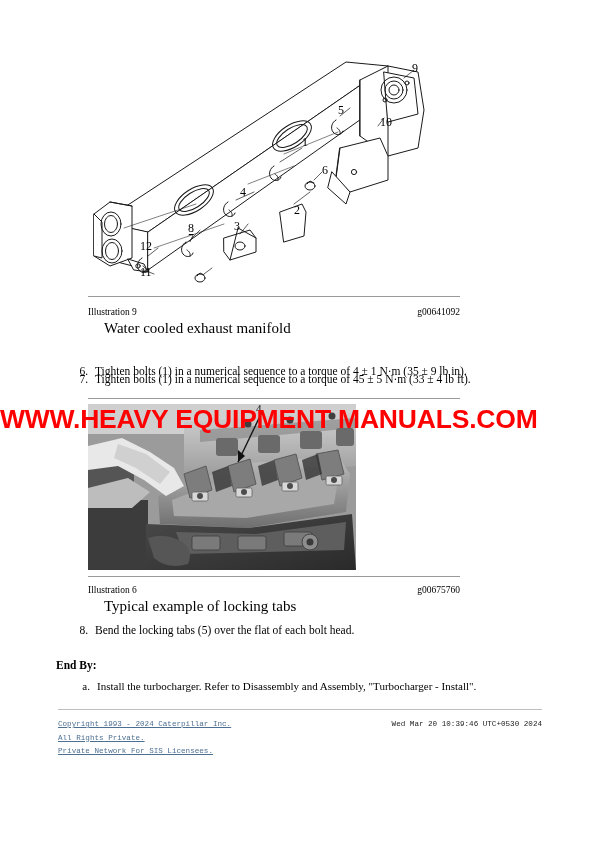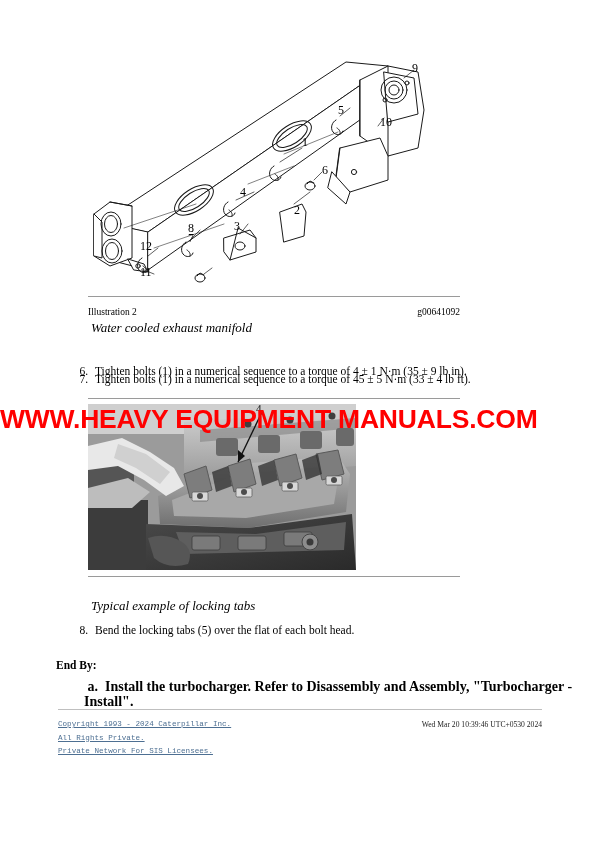--- a/index.html
+++ b/index.html
@@ -277,7 +277,7 @@
   <div class="hrule rule-fig5"></div>
 
   <div class="caption-row cap5-row clearfix">
-    <span class="cap-left">Illustration 2</span>
+    <span class="cap-left">Illustration 9</span>
     <span class="cap-right">g00641092</span>
   </div>
   <div class="caption-sub cap5-sub">Water cooled exhaust manifold</div>

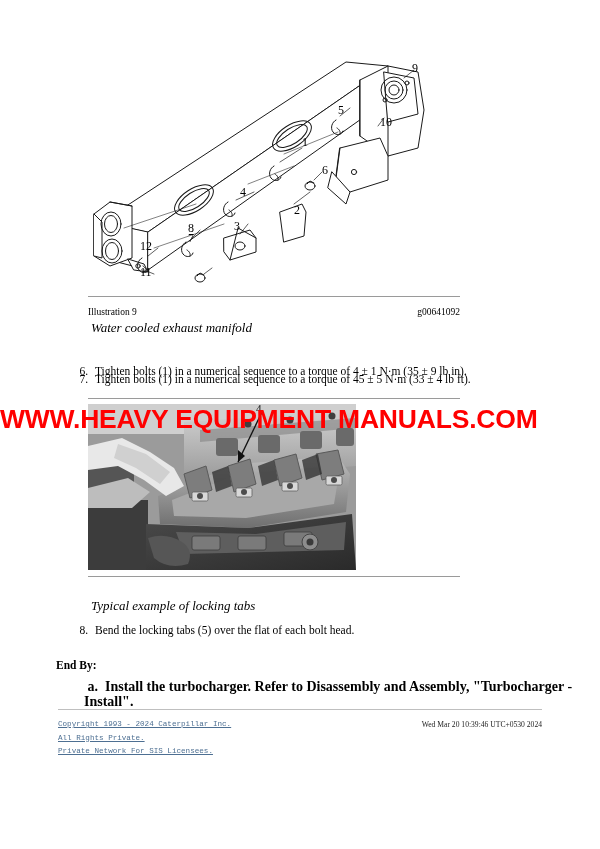--- a/index.html
+++ b/index.html
@@ -56,10 +56,9 @@
   .caption-row .cap-right { float: right; }
   .caption-sub {
     position: absolute;
-    left: 91px;
-    font-size: 13px;
+    left: 104px;
+    font-size: 15px;
     line-height: 14px;
-    font-style: italic;
   }
   .cap5-row { top: 305px; }
   .cap5-sub { top: 321px; }

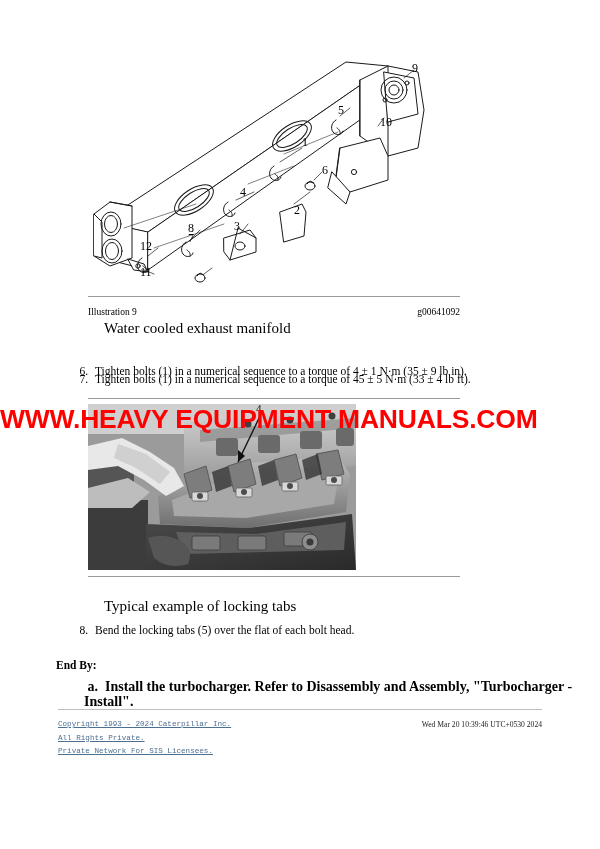--- a/index.html
+++ b/index.html
@@ -383,6 +383,10 @@
 
   <div class="hrule rule-fig6b"></div>
 
+  <div class="caption-row cap6-row clearfix">
+    <span class="cap-left">Illustration 6</span>
+    <span class="cap-right">g00675760</span>
+  </div>
   <div class="caption-sub cap6-sub">Typical example of locking tabs</div>
 
   <div class="step step-8">

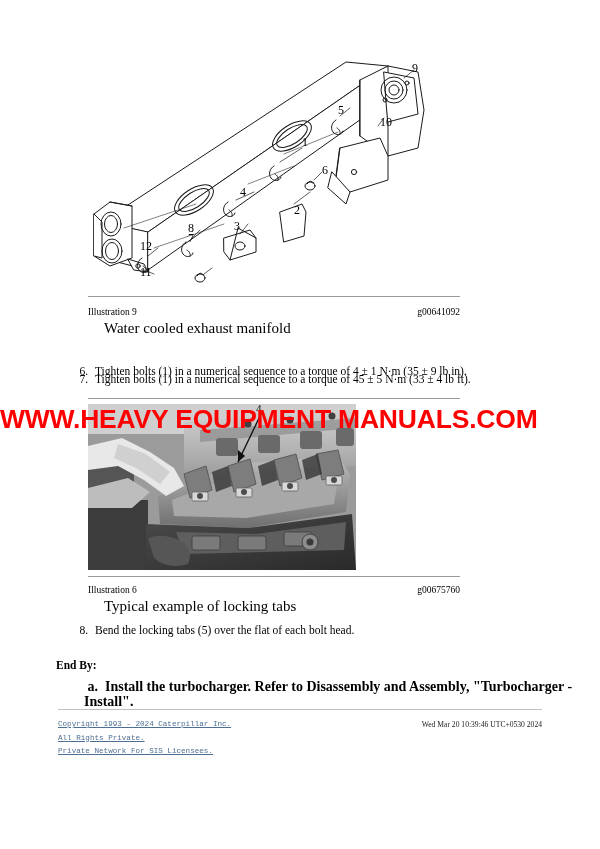--- a/index.html
+++ b/index.html
@@ -94,12 +94,11 @@
   }
   .endby-item {
     position: absolute;
-    left: 84px;
+    left: 76px;
     top: 679px;
     width: 490px;
-    font-size: 14px;
+    font-size: 11px;
     line-height: 15px;
-    font-weight: bold;
   }
   .endby-item .num {
     display: inline-block;

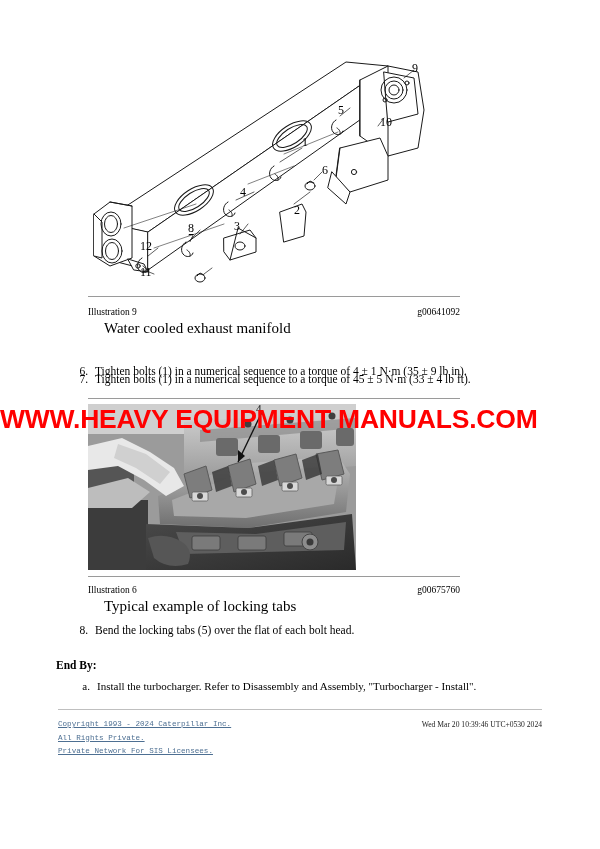--- a/index.html
+++ b/index.html
@@ -154,7 +154,7 @@
     top: 718px;
     width: 212px;
     text-align: right;
-    font-family: Liberation Serif, serif;
+    font-family: Liberation Mono, monospace;
     font-size: 7.6px;
     line-height: 13.5px;
     color: #222222;

